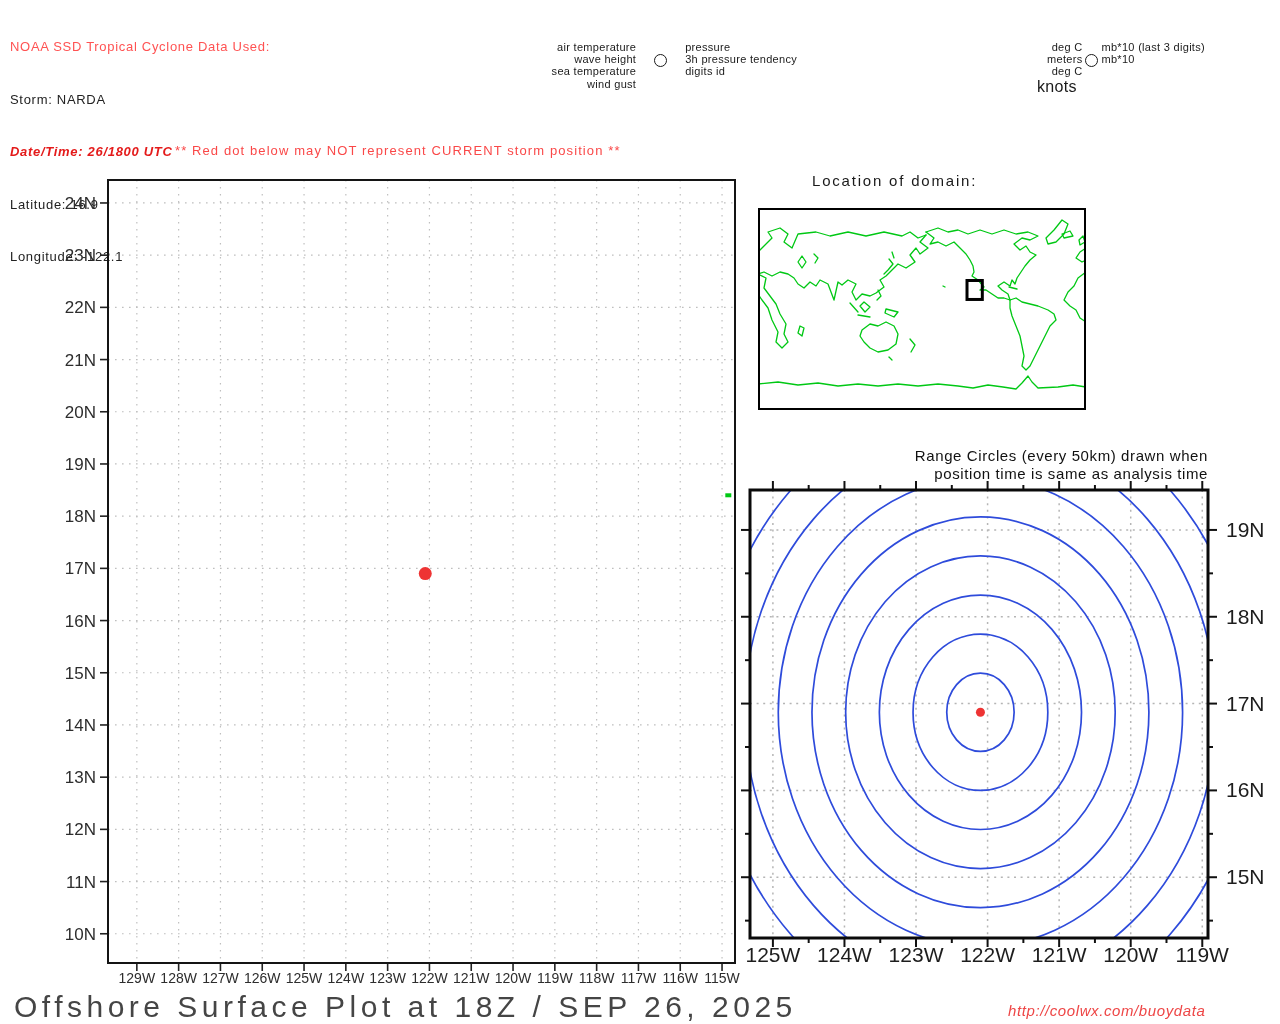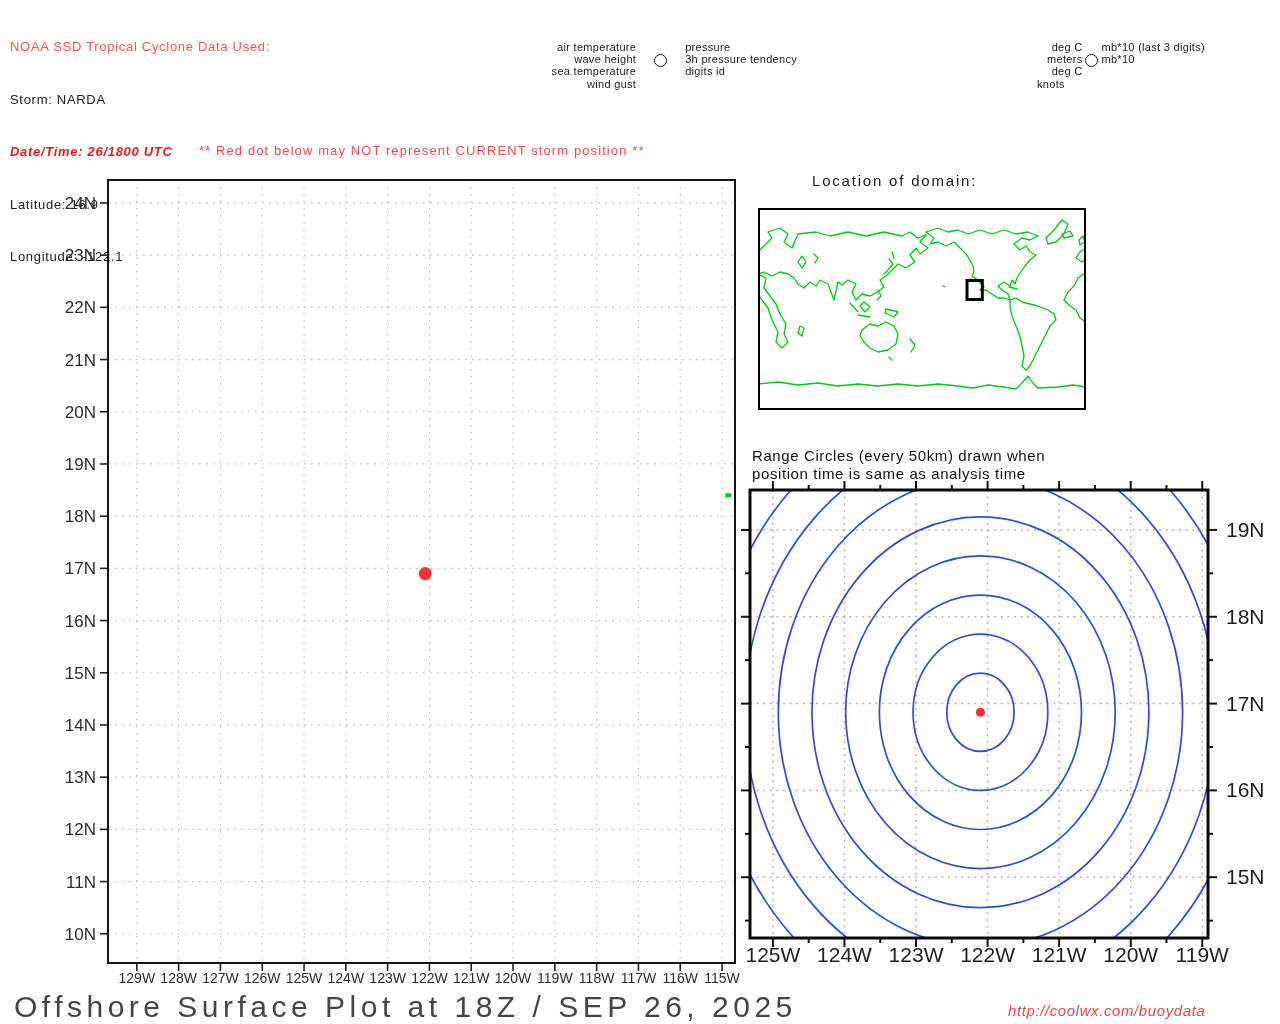--- a/index.html
+++ b/index.html
@@ -19,7 +19,7 @@
   .legend .circ{width:11px;height:11px;border:1.3px solid #1a1a1a;border-radius:50%;margin:13px 3px 0 3px;flex:0 0 auto;}
   #legend1{left:437px;top:41px;width:360px;justify-content:flex-end;gap:15px;}
   #legend2{left:905px;top:41px;width:300px;justify-content:flex-end;}
-  #knots{left:1037px;top:78px;font-size:11px;letter-spacing:.3px;color:#1a1a1a;}
+  #knots{left:1037px;top:78px;font-size:16px;letter-spacing:.3px;color:#1a1a1a;}
   
   #warn{left:175px;top:143px;font-size:13px;letter-spacing:1.1px;color:#fa4848;white-space:nowrap;margin-left:24px;}
   

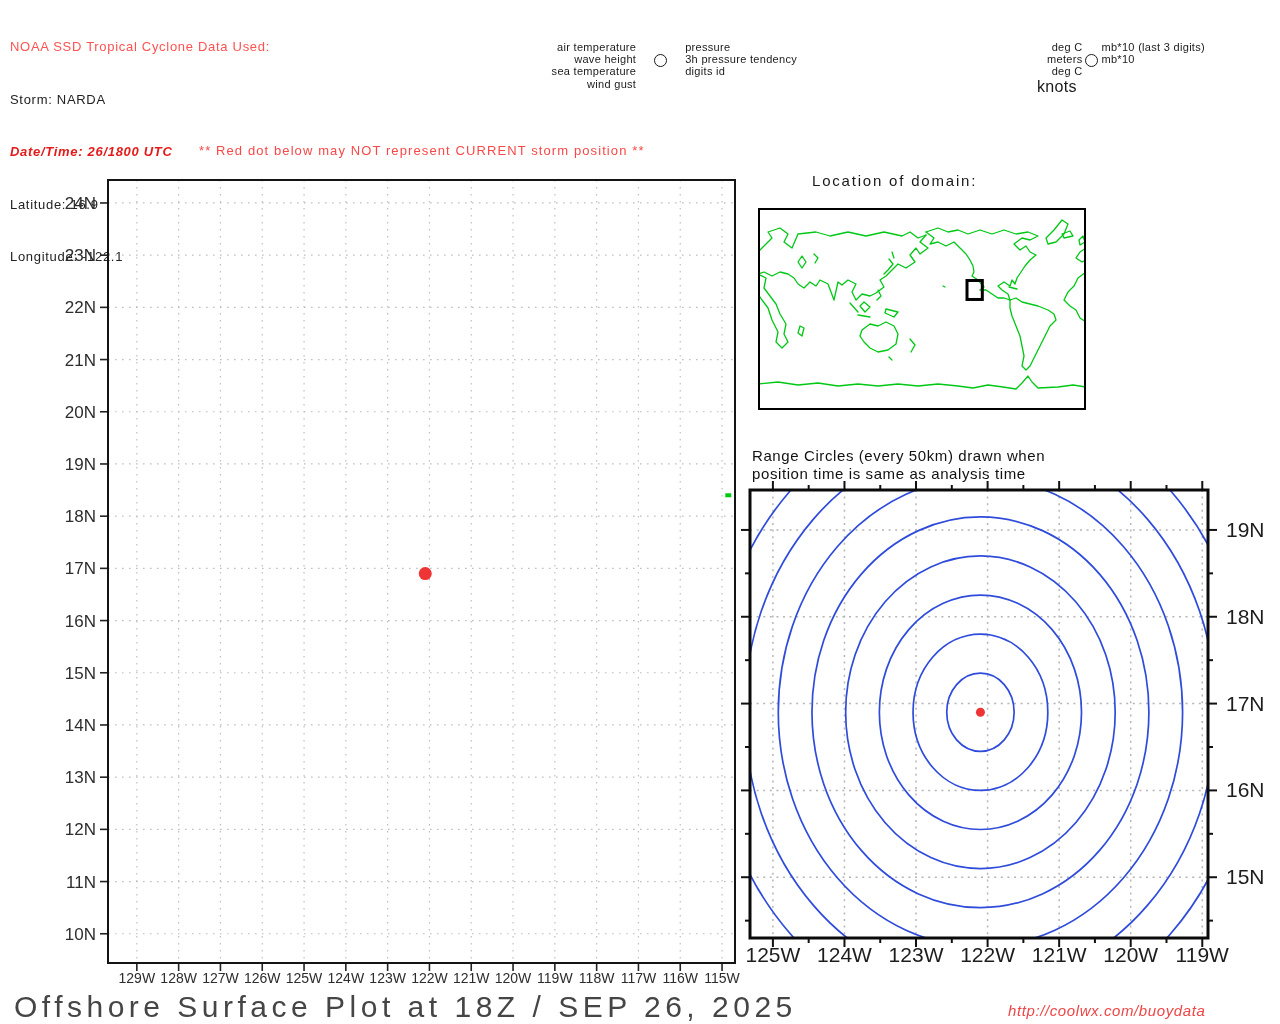--- a/index.html
+++ b/index.html
@@ -21,7 +21,7 @@
   #legend2{left:905px;top:41px;width:300px;justify-content:flex-end;}
   #knots{left:1037px;top:78px;font-size:16px;letter-spacing:.3px;color:#1a1a1a;}
   
-  #warn{left:175px;top:143px;font-size:13px;letter-spacing:1.1px;color:#fa4848;white-space:nowrap;margin-left:24px;}
+  #warn{left:175px;top:143px;font-size:13px;letter-spacing:1.1px;color:#fa4848;white-space:nowrap;}
   
   #domtitle{left:812px;top:172px;font-size:15px;letter-spacing:1.8px;color:#1a1a1a;}
   

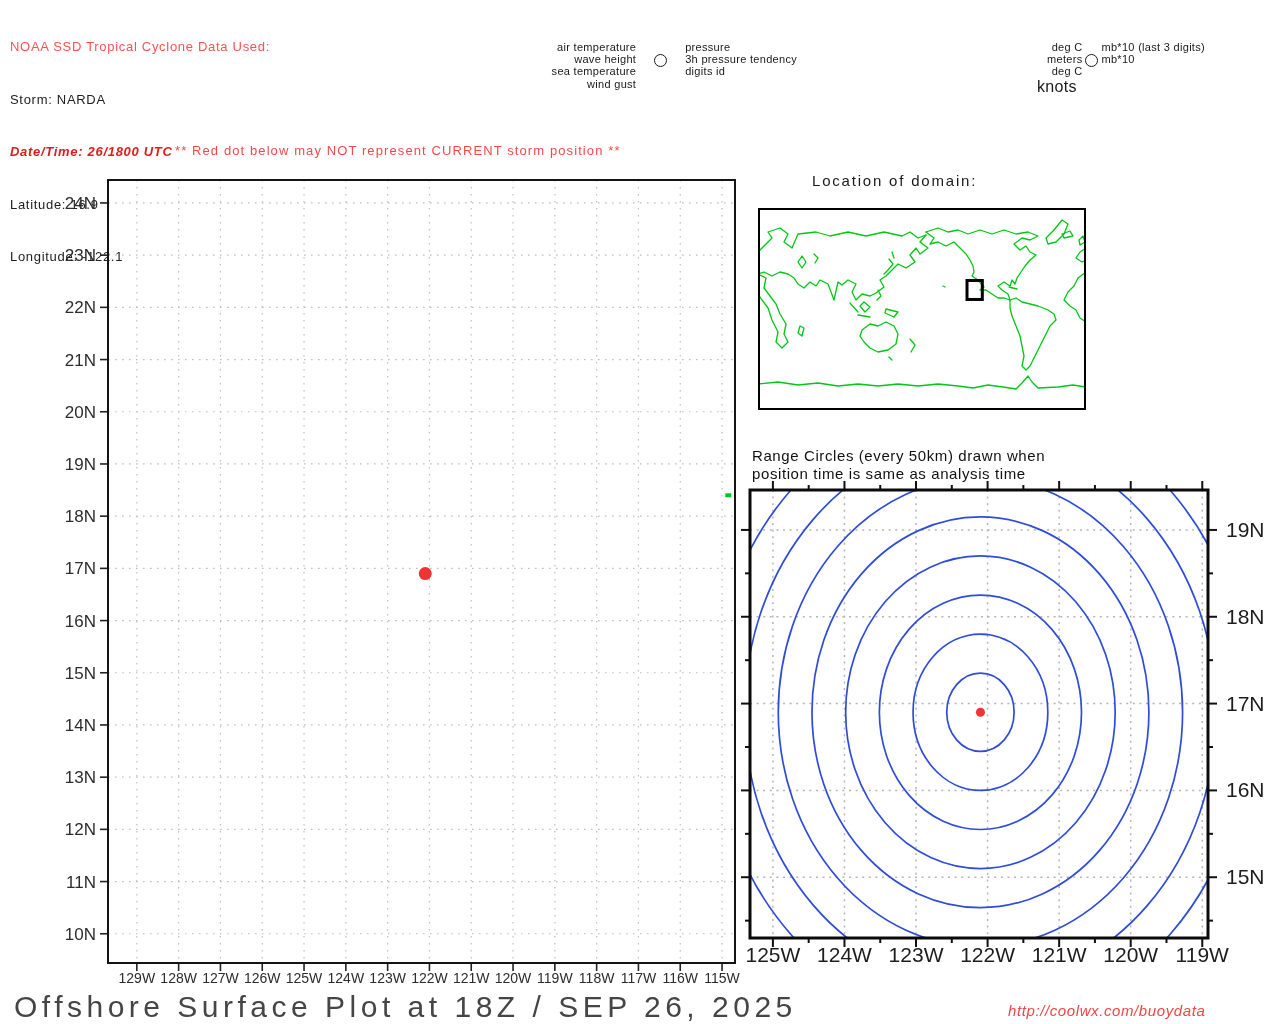--- a/index.html
+++ b/index.html
@@ -25,7 +25,7 @@
   
   #domtitle{left:812px;top:172px;font-size:15px;letter-spacing:1.8px;color:#1a1a1a;}
   
-  #rangetitle{left:752px;top:447px;width:456px;text-align:left;font-size:15px;line-height:18px;
+  #rangetitle{left:752px;top:447px;width:456px;text-align:right;font-size:15px;line-height:18px;
               letter-spacing:.6px;color:#111;}
   
   #ftitle{left:14px;top:990px;font-size:30px;letter-spacing:4.5px;color:#454545;white-space:nowrap;}

